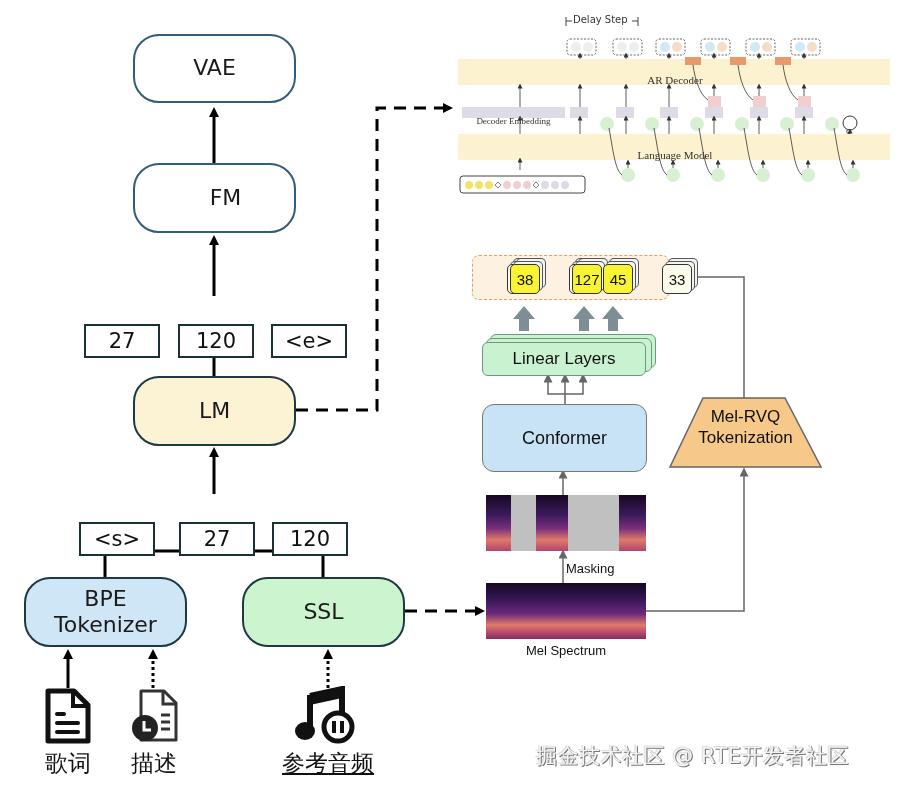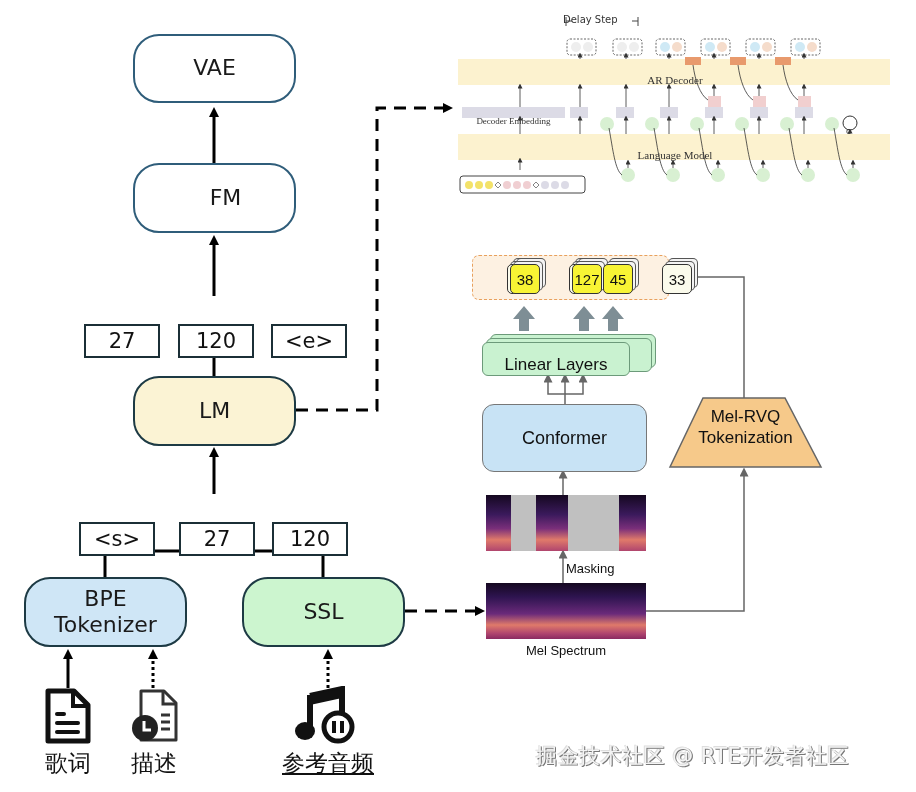--- a/index.html
+++ b/index.html
@@ -280,7 +280,7 @@
         <circle cx="110" cy="175" r="4" fill="#dcdbe6"></circle>
     </g>
   </svg>
-  <div class="abs" style="left:108px;top:4px;font-size:10px;color:#333;font-family:'DejaVu Sans',sans-serif;">Delay Step</div>
+  <div class="abs" style="left:118px;top:4px;font-size:10px;color:#333;font-family:'DejaVu Sans',sans-serif;">Delay Step</div>
   <div class="abs arm-text" style="left:0;top:64px;width:440px;text-align:center;font-size:11px;color:#333;">AR Decoder</div>
   <div class="abs arm-text" style="left:7px;top:106px;width:103px;text-align:center;font-size:9px;color:#333;">Decoder Embedding</div>
   <div class="abs arm-text" style="left:0;top:139px;width:440px;text-align:center;font-size:11px;color:#333;">Language Model</div>

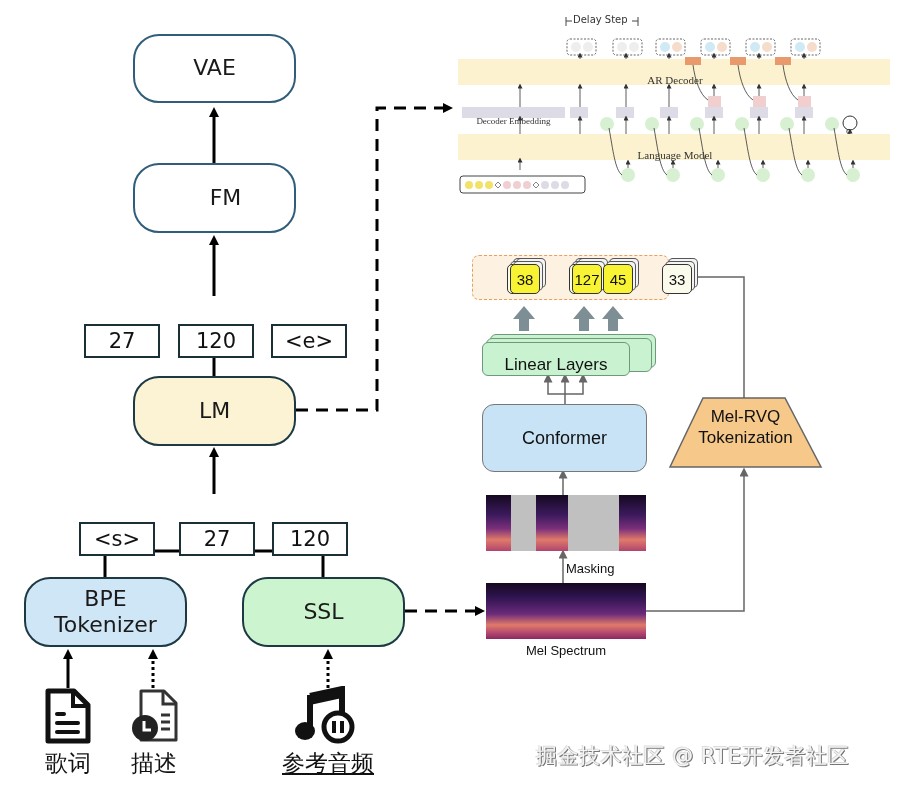--- a/index.html
+++ b/index.html
@@ -309,7 +309,7 @@
 
 <div class="abs" style="left:490px;top:334px;width:166px;height:34px;box-sizing:border-box;border:1.5px solid #6c9a7a;border-radius:6px;background:#c9f2d0;"></div>
 <div class="abs" style="left:486px;top:338px;width:166px;height:34px;box-sizing:border-box;border:1.5px solid #6c9a7a;border-radius:6px;background:#c9f2d0;"></div>
-<div class="abs" style="left:482px;top:342px;width:148px;height:34px;box-sizing:border-box;border:1.5px solid #6c9a7a;border-radius:6px;background:#c9f2d0;display:flex;align-items:flex-end;justify-content:center;font-family:'Liberation Sans',sans-serif;font-size:17px;">
+<div class="abs" style="left:482px;top:342px;width:164px;height:34px;box-sizing:border-box;border:1.5px solid #6c9a7a;border-radius:6px;background:#c9f2d0;display:flex;align-items:center;justify-content:center;font-family:'Liberation Sans',sans-serif;font-size:17px;">
   <span>Linear Layers</span>
 </div>
 

